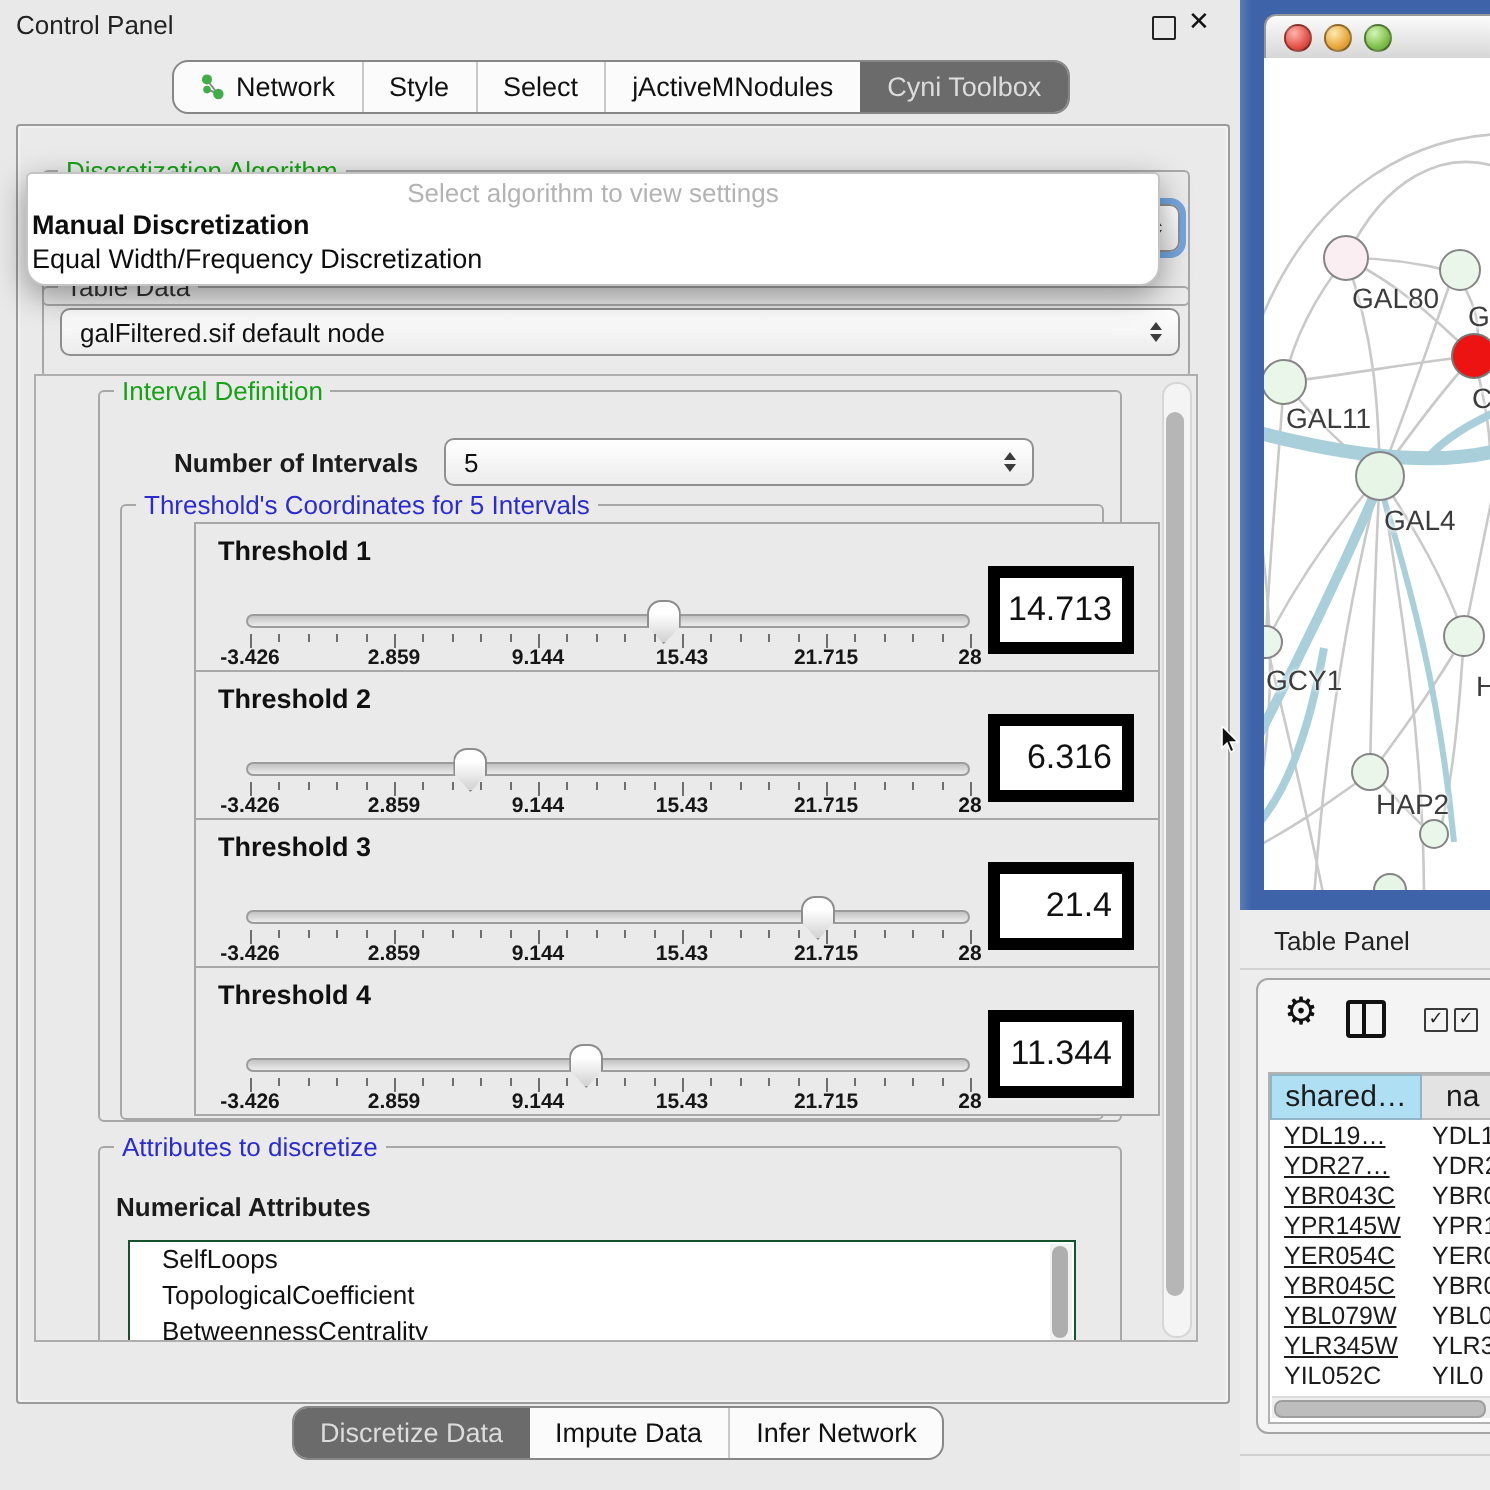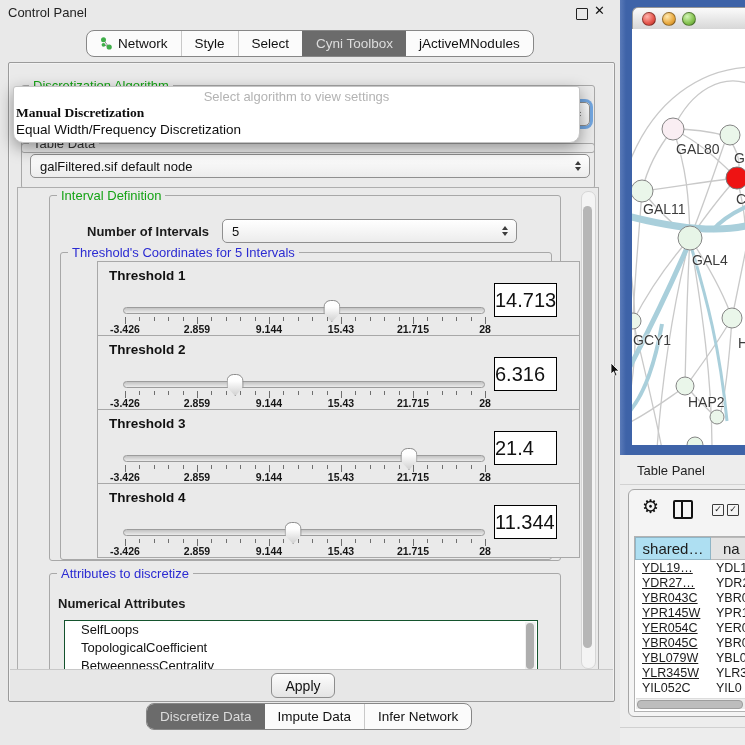--- a/index.html
+++ b/index.html
@@ -160,11 +160,11 @@
     <div class="tab">
         <span>Select</span>
       </div>
+    <div class="tab">
+        <span>jActiveMNodules</span>
+      </div>
     <div class="tab selected">
         <span>Cyni Toolbox</span>
-      </div>
-    <div class="tab">
-        <span>jActiveMNodules</span>
       </div>
   </div>
 

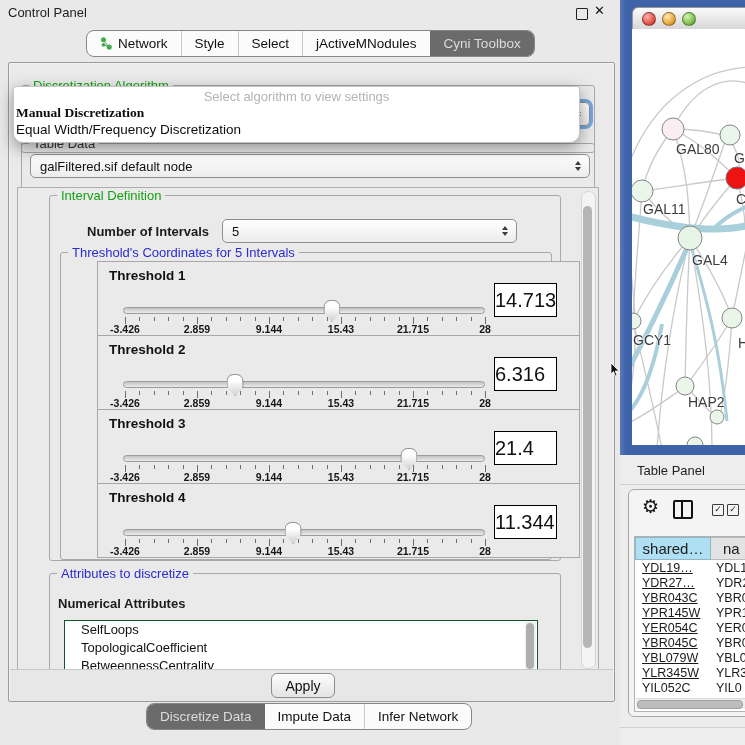--- a/index.html
+++ b/index.html
@@ -49,7 +49,7 @@
          border-radius:3px 3px 10px 10px;box-shadow:0 5px 16px rgba(0,0,0,.38);z-index:60;}
   .popup-hint{position:absolute;left:0;right:0;top:2px;text-align:center;color:#b3b3b3;font-size:13px;}
   .popup-opt{position:absolute;left:2px;font-size:13.5px;color:#0d0d0d;white-space:nowrap;}
-  .popup-opt.b{font-weight:bold;top:18px;font-family:Liberation Serif, serif;}
+  .popup-opt.b{font-weight:bold;top:18px;}
   .popup-opt.r{top:35px;}
 
   

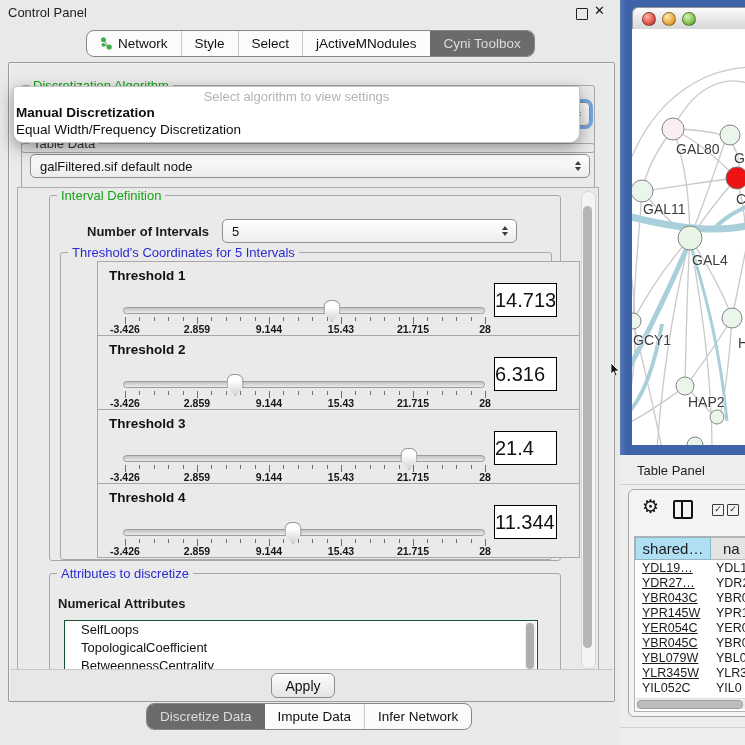--- a/index.html
+++ b/index.html
@@ -76,7 +76,7 @@
   .scale-labels{position:absolute;left:27px;top:61px;width:360px;height:12px;}
   .scale-label{position:absolute;transform:translateX(-50%);font-size:10.5px;font-weight:bold;color:#161616;white-space:nowrap;}
   .t-value{position:absolute;left:396px;top:21px;width:56px;height:32px;background:#fff;
-           border:1px solid #000000;font-size:20px;color:#111;
+           border:6px solid #000000;font-size:17px;color:#111;text-align:right;
            line-height:32px;padding-right:5px;}
 
   

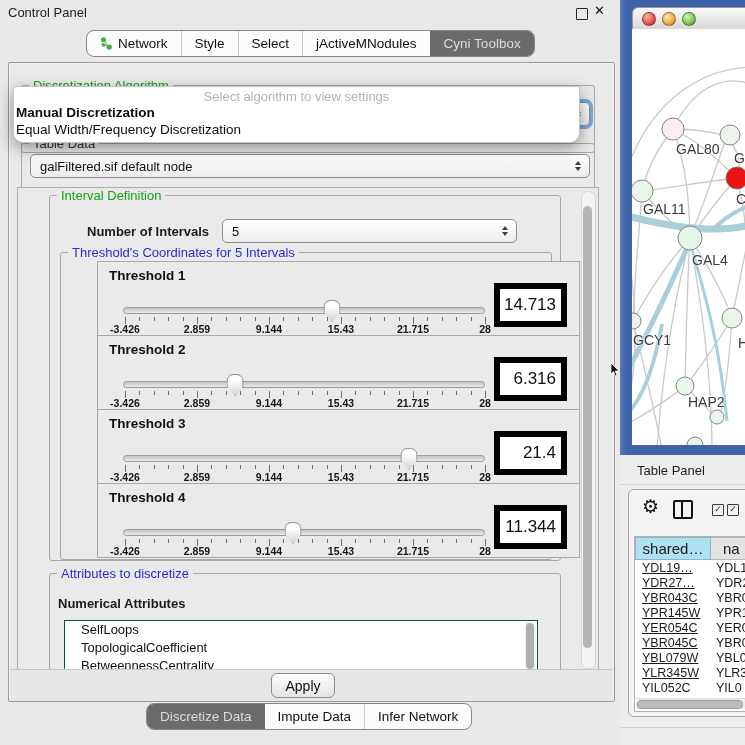--- a/index.html
+++ b/index.html
@@ -407,9 +407,6 @@
       </div>
     </div>
 
-    <div class="abs apply-bar" style="left:1px;top:606px;">
-      <div class="apply-btn">Apply</div>
-    </div>
   </div>
 
   <div class="abs popup">

